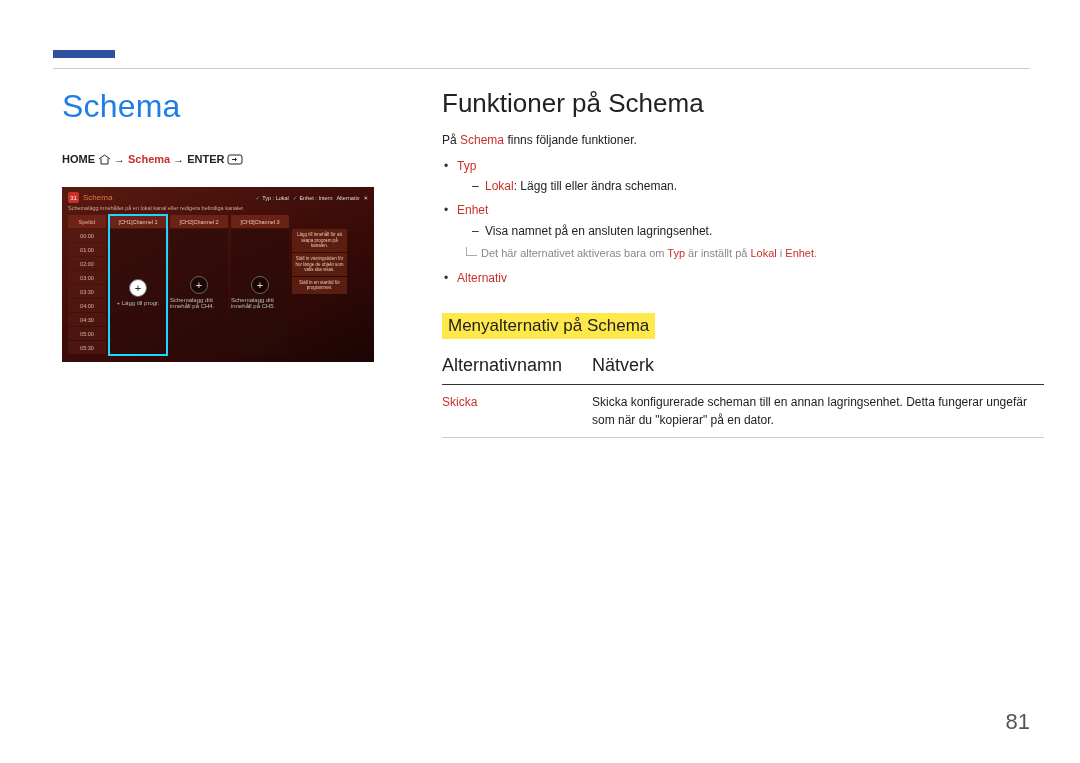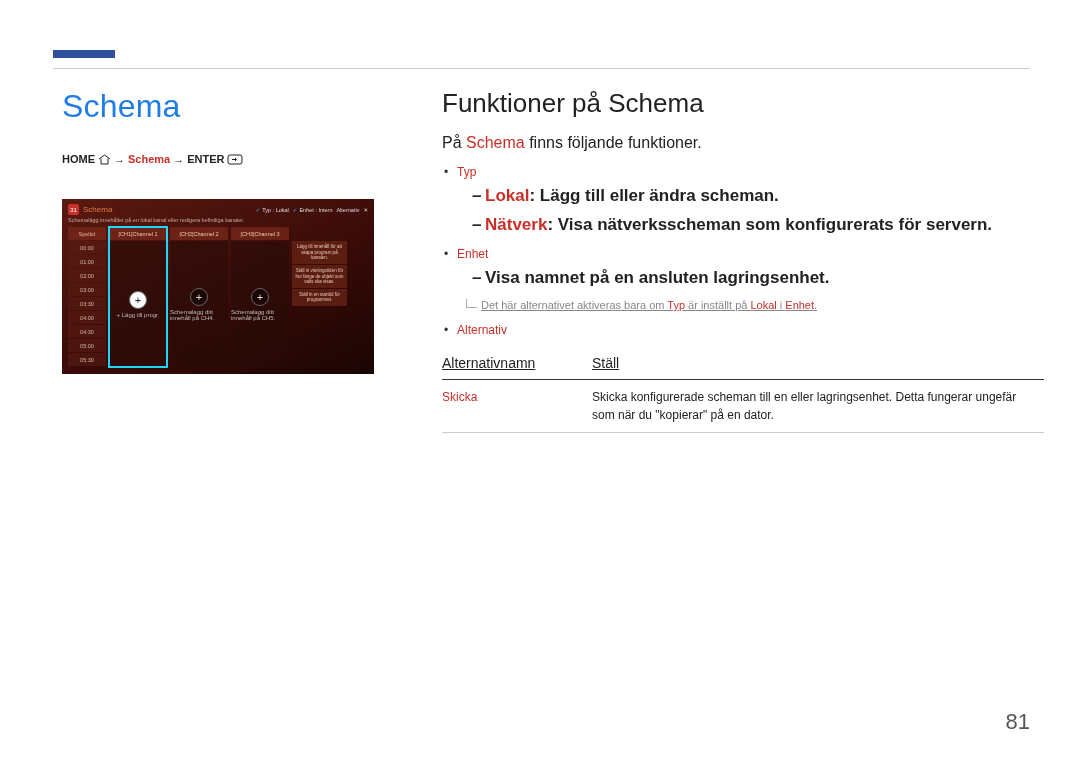--- a/index.html
+++ b/index.html
@@ -105,7 +105,7 @@
   }
   
   .h2 { font-size: 26px; color:#222; margin-bottom: 12px; font-weight:400; }
-  .para { font-size: 16px; line-height:1.55; margin-bottom:6px; }
+  .para { font-size: 12px; line-height:1.55; margin-bottom:6px; }
   .accent { color:#c83028; }
   ul.bullets { list-style:none; margin: 4px 0 8px 0; }
   ul.bullets > li { font-size:12px; line-height:1.7; padding-left:15px; position:relative; }

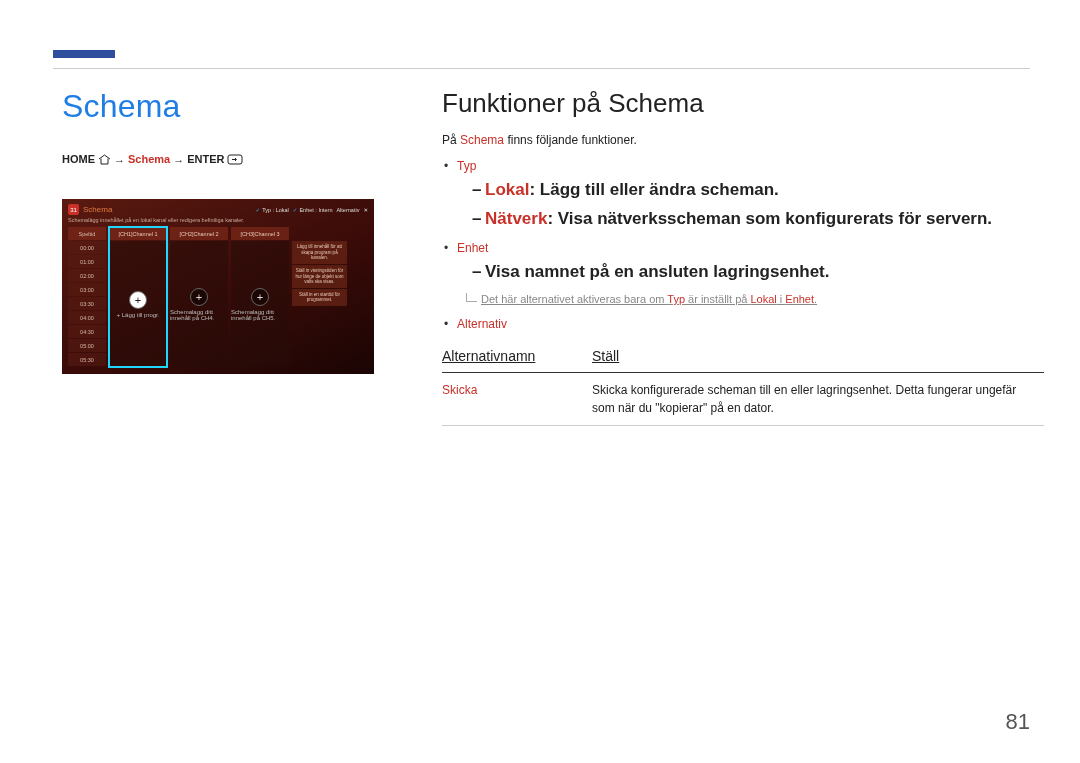--- a/index.html
+++ b/index.html
@@ -45,7 +45,7 @@
     display: flex;
     align-items: center;
     gap: 3px;
-    margin-bottom: 34px;
+    margin-bottom: 22px;
   }
   .breadcrumb .accent { color: #c83028; font-weight: bold; }
   .bc-icon {

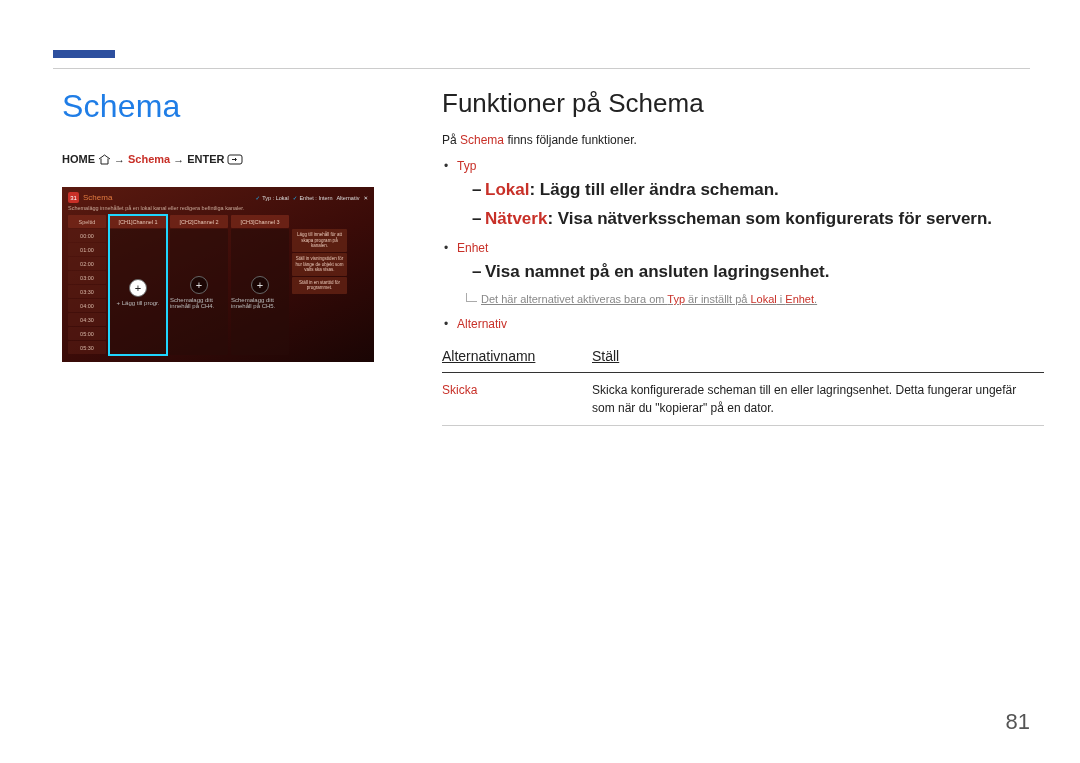--- a/index.html
+++ b/index.html
@@ -112,7 +112,7 @@
   ul.bullets > li::before { content:"•"; position:absolute; left:2px; color:#333; }
   ul.bullets > li > .label { color:#c83028; }
   ul.sub { list-style:none; margin:0 0 4px 0; }
-  ul.sub > li { font-size:17px; line-height:1.7; padding-left:28px; position:relative; color:#222;font-weight:bold; }
+  ul.sub > li { font-size:12px; line-height:1.7; padding-left:28px; position:relative; color:#222; }
   ul.sub > li::before { content:"–"; position:absolute; left:15px; }
   .note {
     font-size:11px; color:#888; padding-left:24px; position:relative; line-height:1.55;

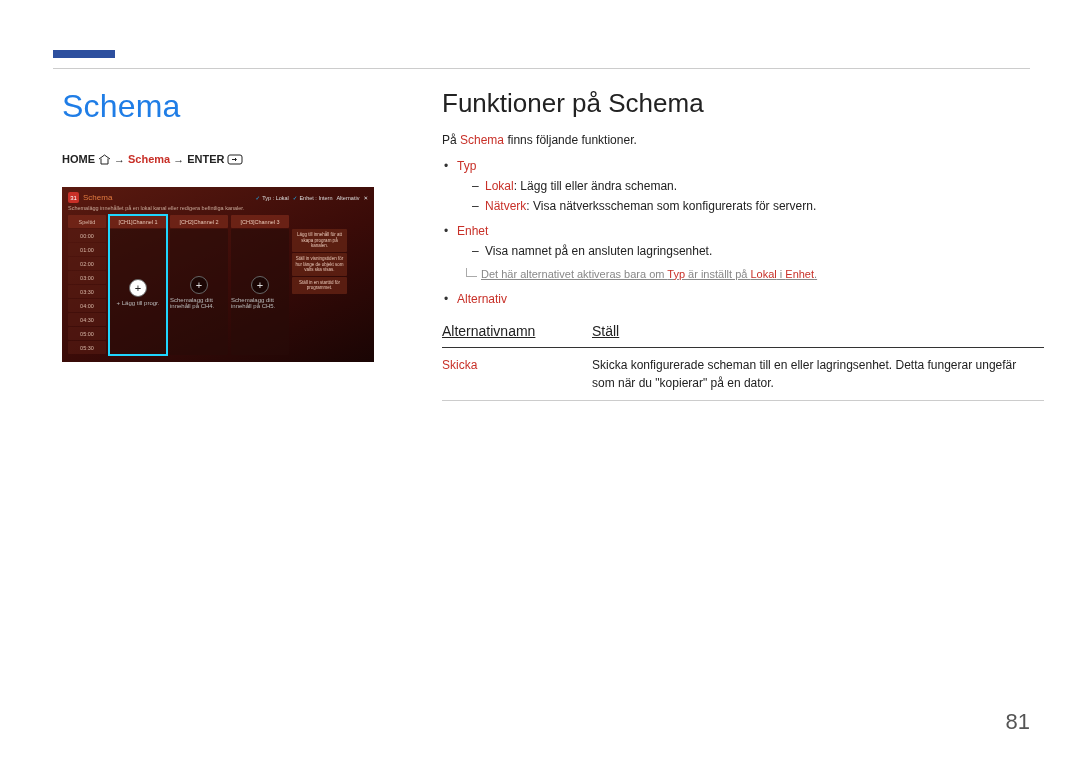--- a/index.html
+++ b/index.html
@@ -229,7 +229,6 @@
       <li><span class="label">Typ</span>
         <ul class="sub">
           <li><span class="accent">Lokal</span><span>: Lägg till eller ändra scheman.</span></li>
-          <li><span class="accent">Nätverk</span><span>: Visa nätverksscheman som konfigurerats för servern.</span></li>
         </ul>
       </li>
       <li><span class="label">Enhet</span>

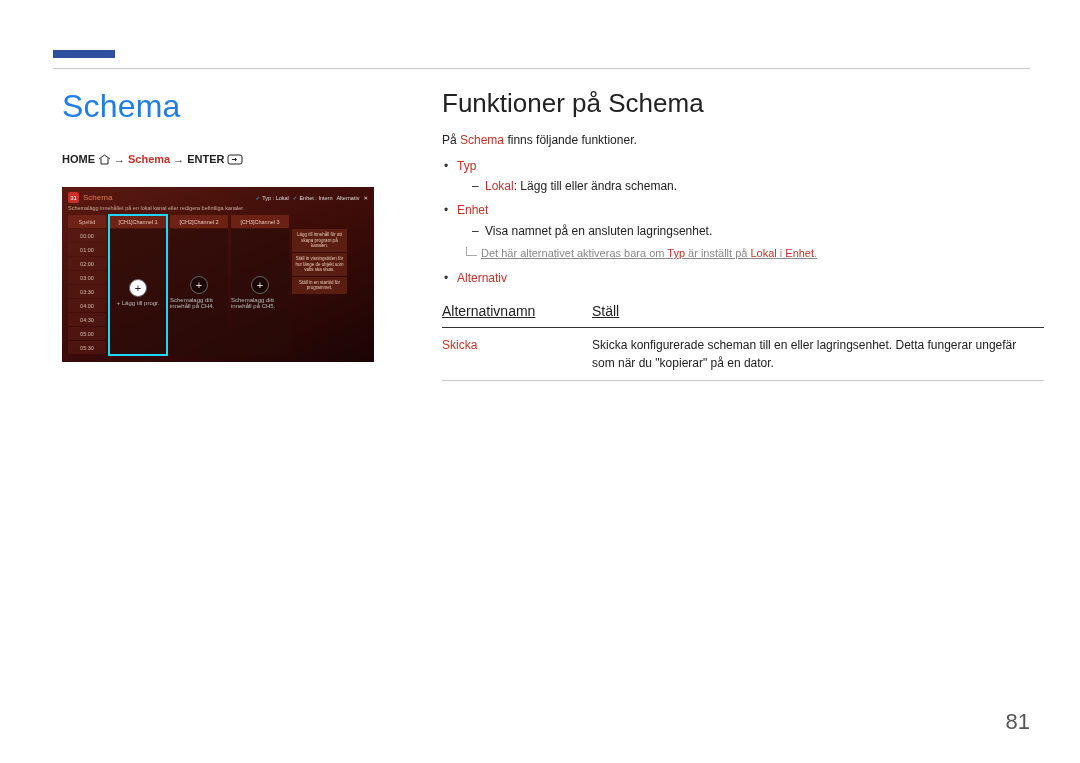--- a/index.html
+++ b/index.html
@@ -117,7 +117,6 @@
   .note {
     font-size:11px; color:#888; padding-left:24px; position:relative; line-height:1.55;
     margin:2px 0 6px 0;
-    text-decoration:underline;
   }
   .note::before {
     content:""; position:absolute; left:9px; top:2px; width:10px; height:8px;

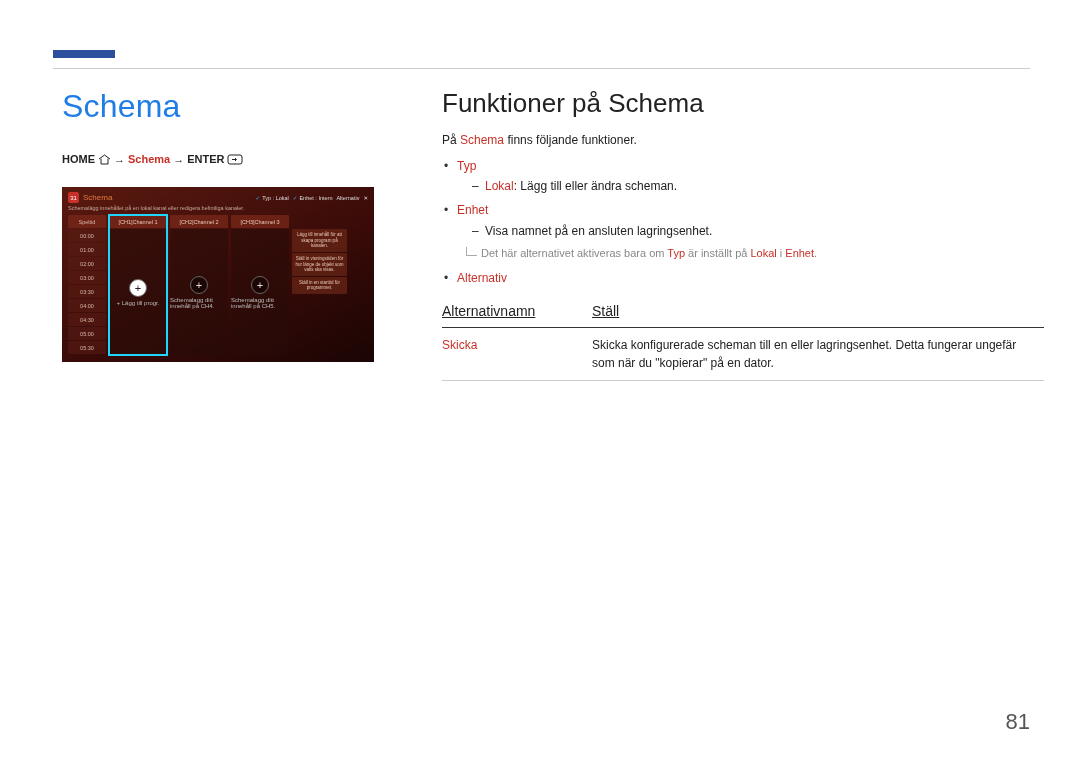--- a/index.html
+++ b/index.html
@@ -241,6 +241,7 @@
       <li><span class="label">Alternativ</span></li>
     </ul>
 
+    <h3 class="h3">Menyalternativ på Schema</h3>
 
     <table class="tbl">
       <thead>

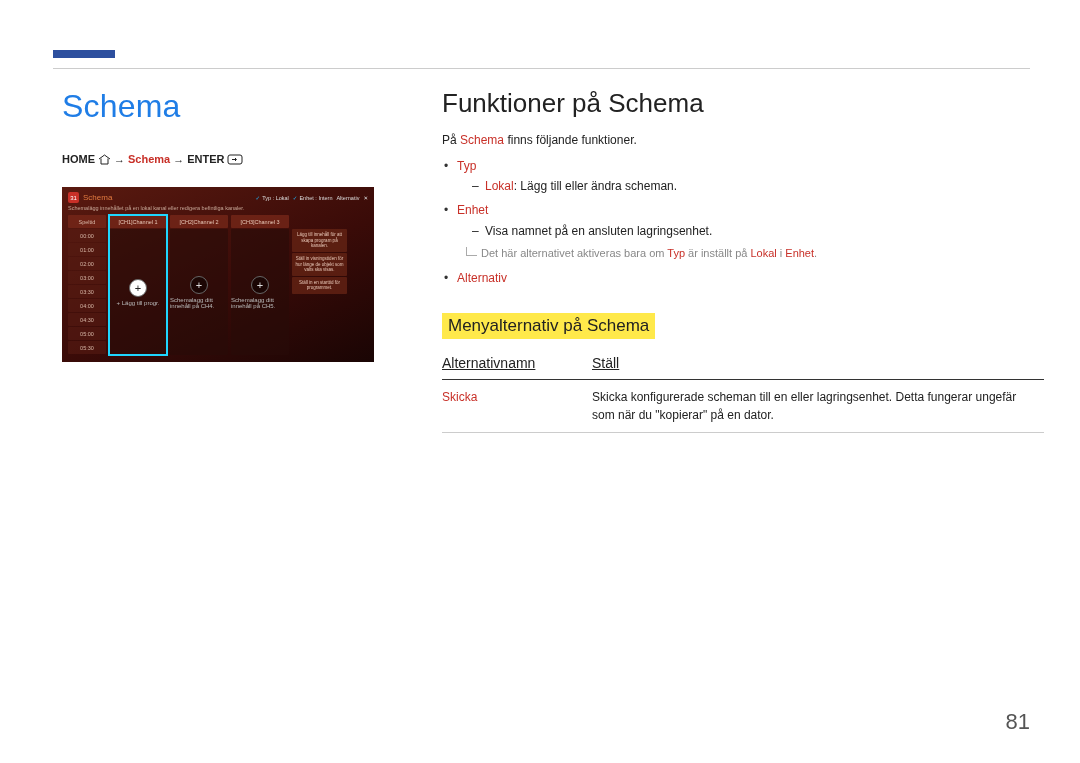--- a/index.html
+++ b/index.html
@@ -127,7 +127,7 @@
     padding:3px 6px; margin:16px 0 10px 0; font-weight:400;
   }
   .tbl { width:100%; border-collapse:collapse; font-size:12px; }
-  .tbl th { text-align:left; font-weight:400; font-size:14px; padding:6px 4px 8px 0; border-bottom:1px solid #333;text-decoration:underline; }
+  .tbl th { text-align:left; font-weight:400; font-size:18px; padding:6px 4px 8px 0; border-bottom:1px solid #333; }
   .tbl th:first-child { width:150px; }
   .tbl td { padding:8px 4px 8px 0; border-bottom:1px solid #ccc; vertical-align:top; line-height:1.5; }
   .tbl td.name { color:#c83028;margin-top:48px; }

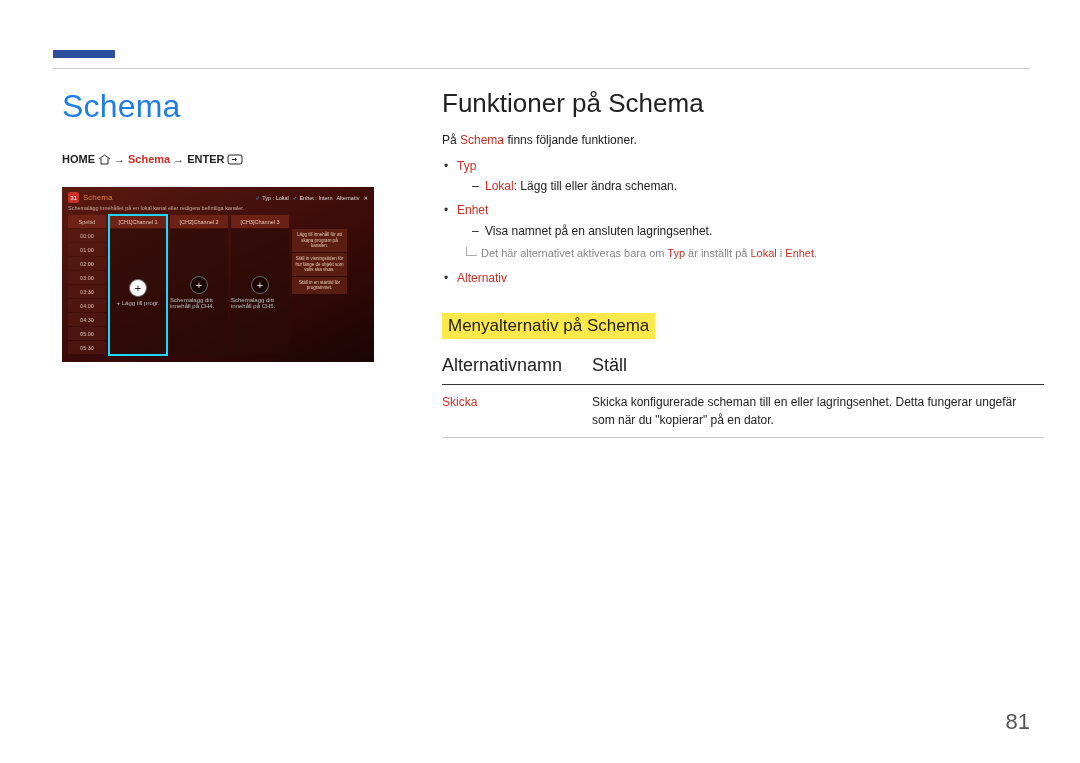--- a/index.html
+++ b/index.html
@@ -247,7 +247,7 @@
       <thead>
         <tr>
           <th>Alternativnamn</th>
-          <th>Ställ</th>
+          <th>Nätverk</th>
         </tr>
       </thead>
       <tbody>

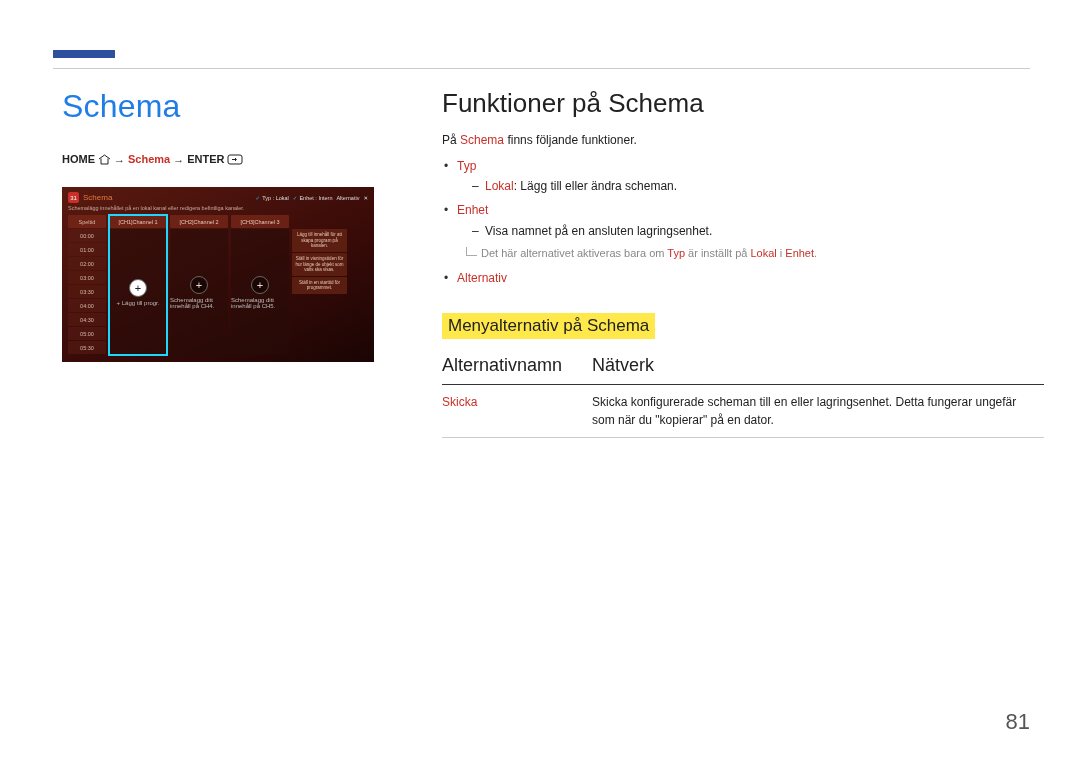--- a/index.html
+++ b/index.html
@@ -253,7 +253,7 @@
       <tbody>
         <tr>
           <td class="name">Skicka</td>
-          <td>Skicka konfigurerade scheman till en eller lagringsenhet. Detta fungerar ungefär som när du "kopierar" på en dator.</td>
+          <td>Skicka konfigurerade scheman till en annan lagringsenhet. Detta fungerar ungefär som när du "kopierar" på en dator.</td>
         </tr>
       </tbody>
     </table>

